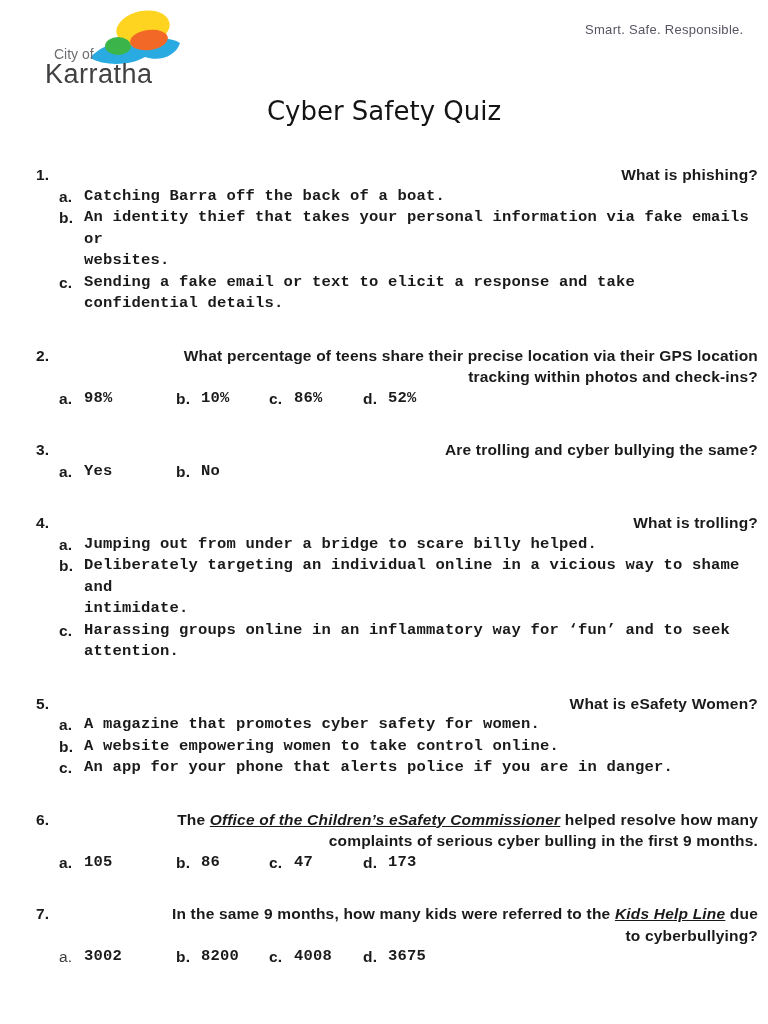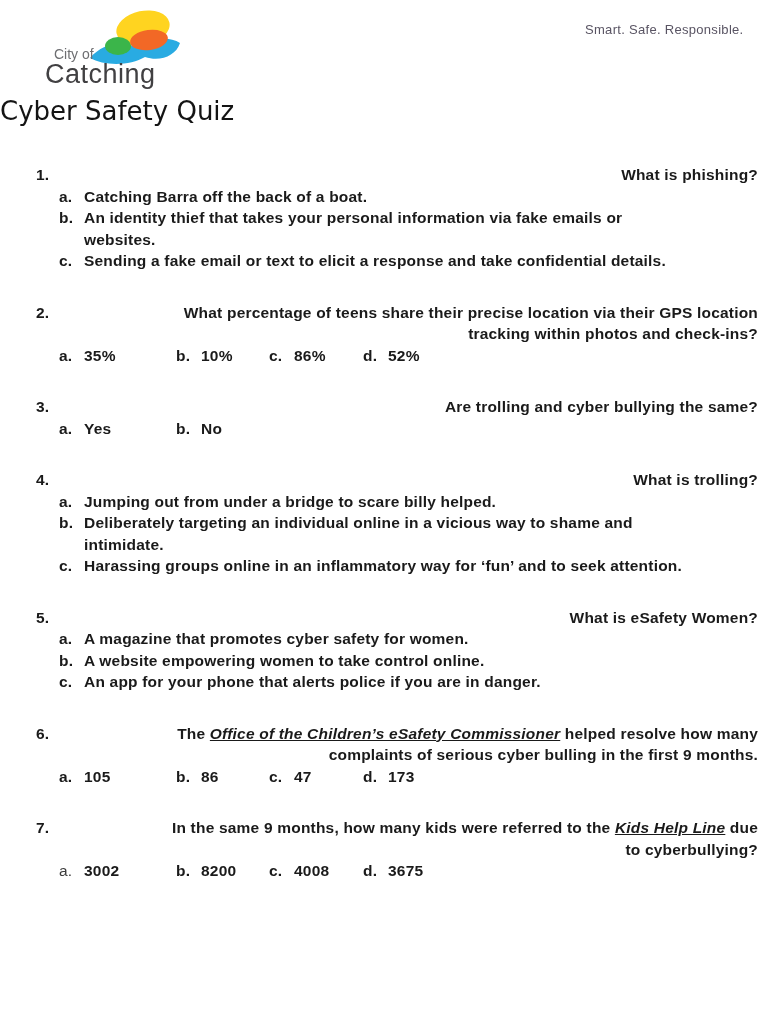--- a/index.html
+++ b/index.html
@@ -62,7 +62,7 @@
       <ellipse cx="119" cy="34" rx="19" ry="10" transform="rotate(-8 119 34)" fill="#F26826"></ellipse>
     </svg>
     <div class="k-cityof">City of</div>
-    <div class="k-karratha">Catching</div>
+    <div class="k-karratha">Karratha</div>
   </div>
 
   <div class="e-logo">

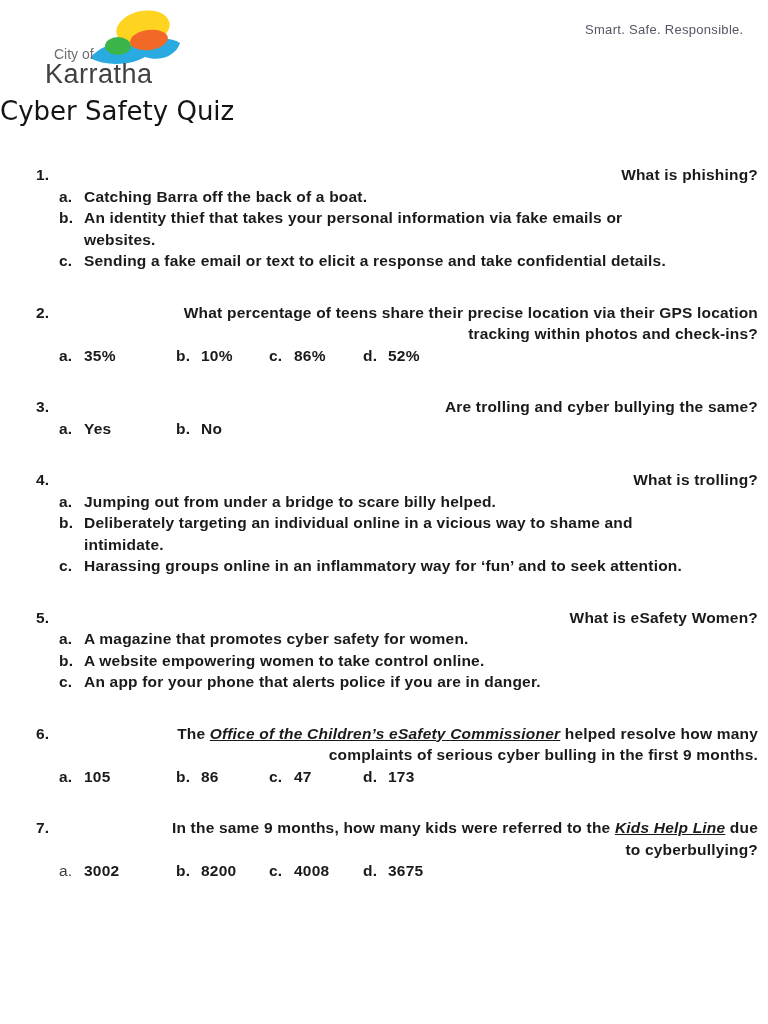--- a/index.html
+++ b/index.html
@@ -24,7 +24,7 @@
   .e-tagline{font-size:13px;color:#595463;margin-top:2px;letter-spacing:.3px;}
   
   .title{
-    text-align:left;
+    text-align:center;
     font-family:"DejaVu Sans","Liberation Sans",sans-serif;
     font-size:26px;font-weight:500;color:#141414;
     margin:0;line-height:31px;

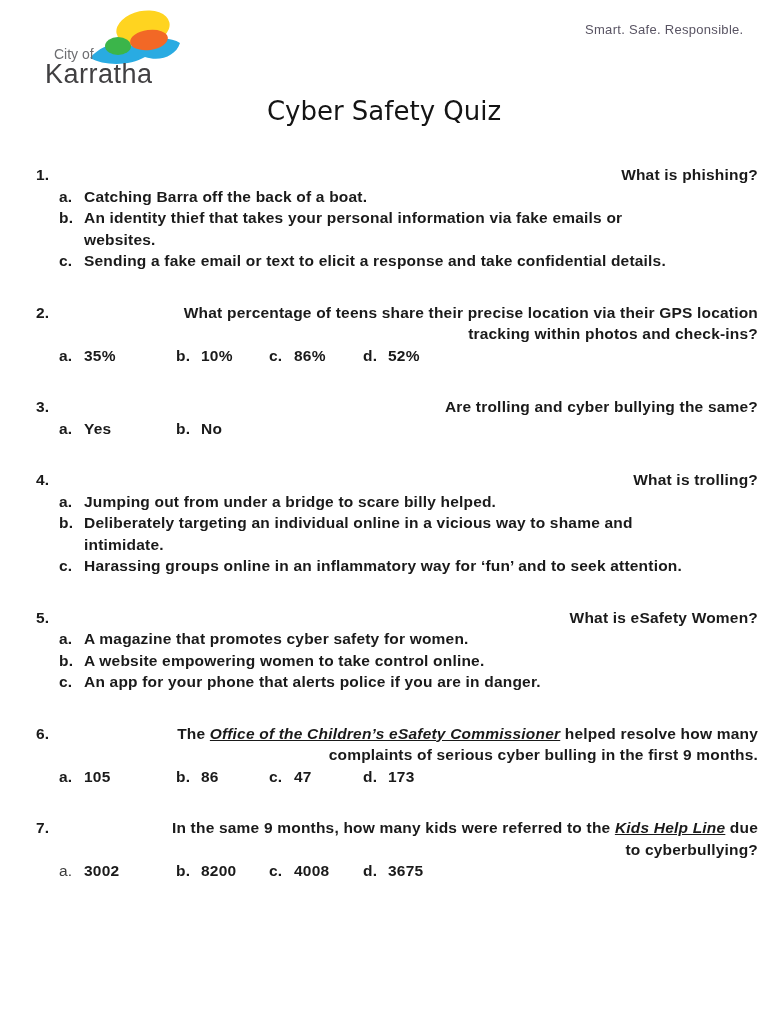--- a/index.html
+++ b/index.html
@@ -42,7 +42,7 @@
   .q-opts.block .opt-row{display:flex;padding-left:23px;}
   .opt-letter{flex:0 0 25px;}
   .opt-letter.light{font-weight:400;color:#3c3c3c;}
-  .opt-text{flex:1;white-space:pre-wrap;}
+  .opt-text{flex:1;white-space:pre-wrap;font-family:Liberation Mono, monospace;}
   .q-opts.inline{display:flex;padding-left:23px;}
   .in-opt{display:inline-flex;}
   .in-opt-1{width:117px;}

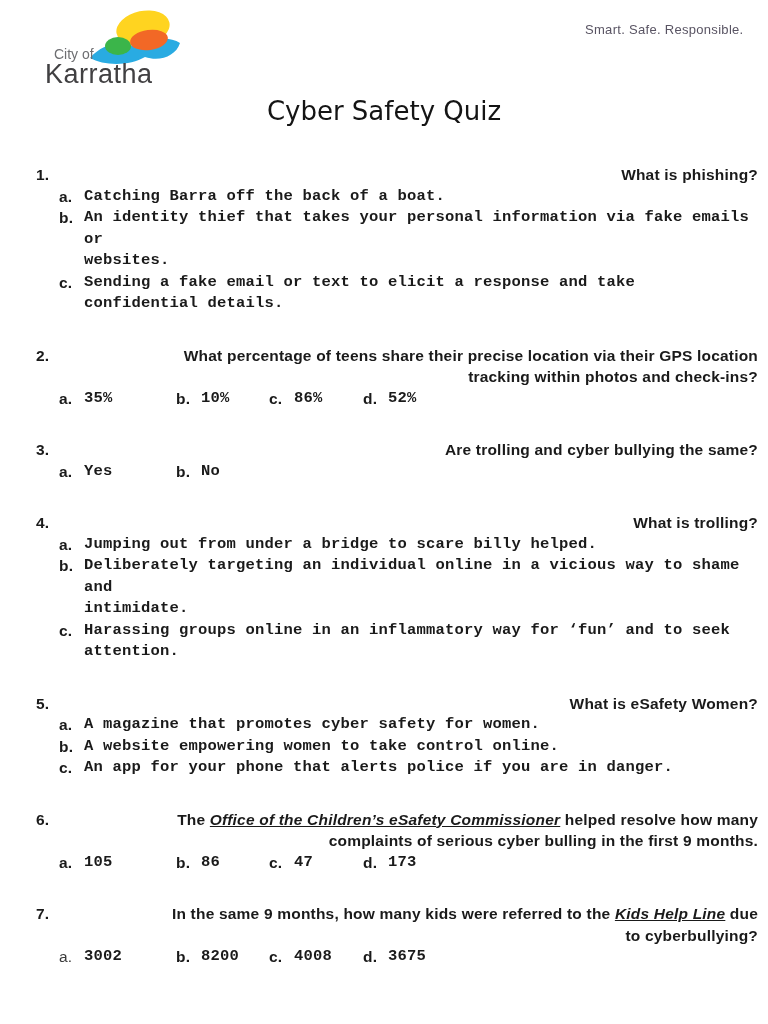--- a/index.html
+++ b/index.html
@@ -103,7 +103,7 @@
       <div class="q-opts inline">
         <span class="in-opt in-opt-1">
           <span class="opt-letter">a.</span>
-          <span class="opt-text">35%</span>
+          <span class="opt-text">98%</span>
         </span>
         <span class="in-opt in-opt-2">
           <span class="opt-letter">b.</span>

